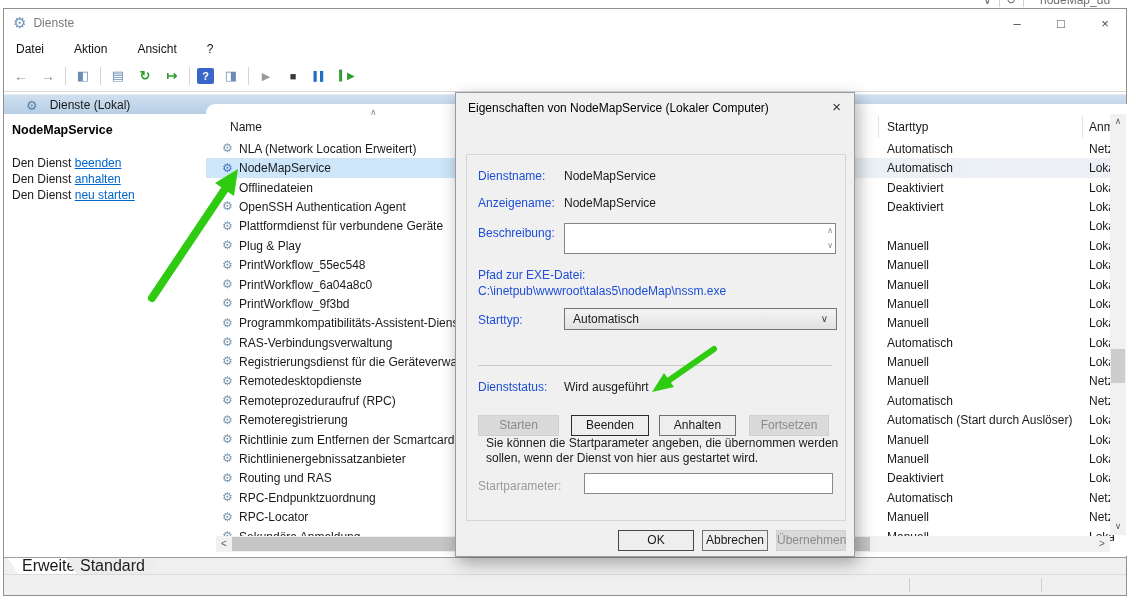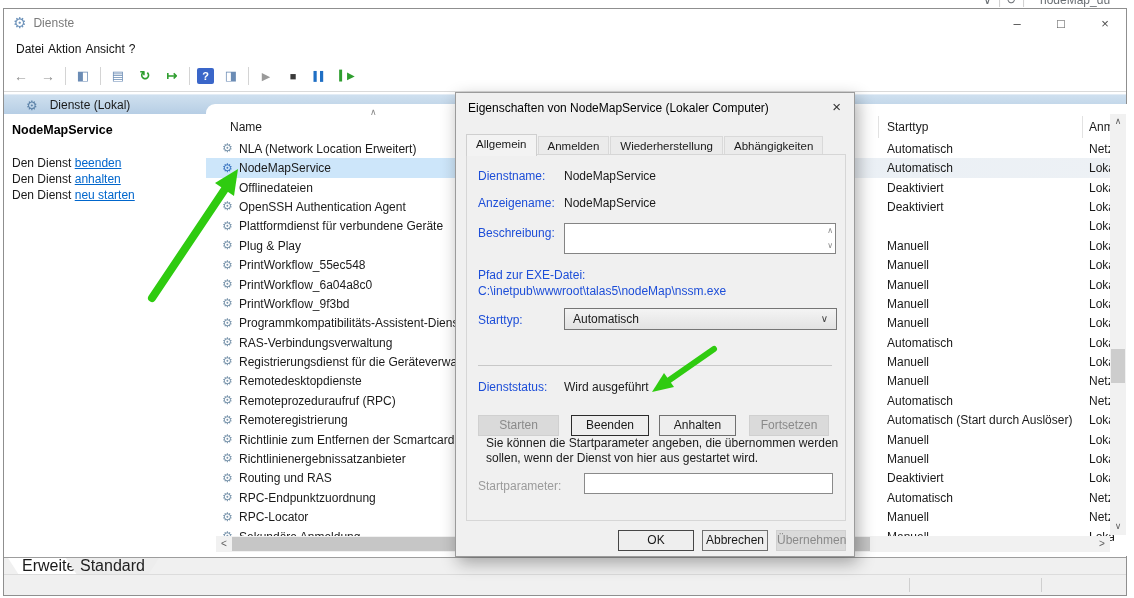--- a/index.html
+++ b/index.html
@@ -18,7 +18,7 @@
   .win-controls{position:absolute;right:14px;top:0;height:28px;display:flex;align-items:center;gap:30px;color:#4c4c4c;font-size:13px;}
   .win-controls span{width:14px;text-align:center;cursor:default;}
 
-  #menubar{position:absolute;left:0;top:28px;right:0;height:24px;display:flex;align-items:center;gap:4px;padding-left:12px;font-size:12px;color:#111;}
+  #menubar{position:absolute;left:0;top:28px;right:0;height:24px;display:flex;align-items:center;gap:30px;padding-left:12px;font-size:12px;color:#111;}
   #toolbar{position:absolute;left:0;top:52px;right:0;height:30px;display:flex;align-items:center;padding-left:7px;gap:7px;border-bottom:1px solid #dadada;}
   .tb-sep{width:1px;height:18px;background:#d4d4d4;}
   .tb{width:20px;height:20px;line-height:20px;text-align:center;font-size:13px;}

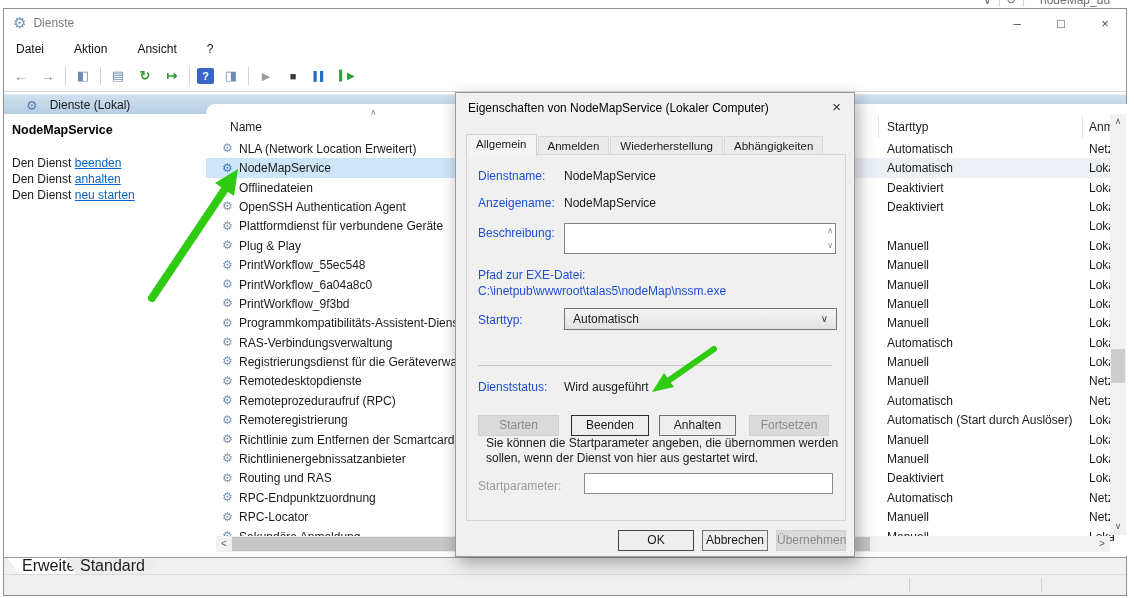--- a/index.html
+++ b/index.html
@@ -338,12 +338,6 @@
     <div class="dlg-title">Eigenschaften von NodeMapService (Lokaler Computer)</div>
     <span class="dlg-close">×</span>
 
-    <div class="dlg-tabs">
-      <span class="dtab active">Allgemein</span>
-      <span class="dtab">Anmelden</span>
-      <span class="dtab">Wiederherstellung</span>
-      <span class="dtab">Abhängigkeiten</span>
-    </div>
     <div class="dlg-page"></div>
 
     <span class="fld-label" style="top:76px">Dienstname:</span>

